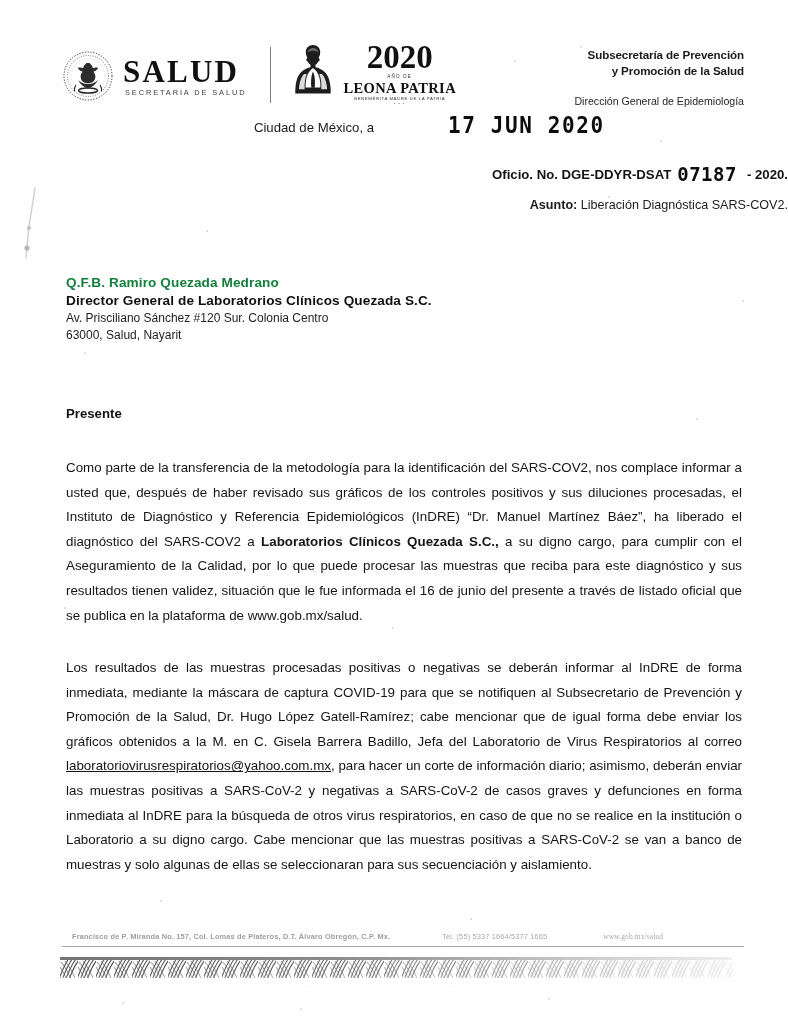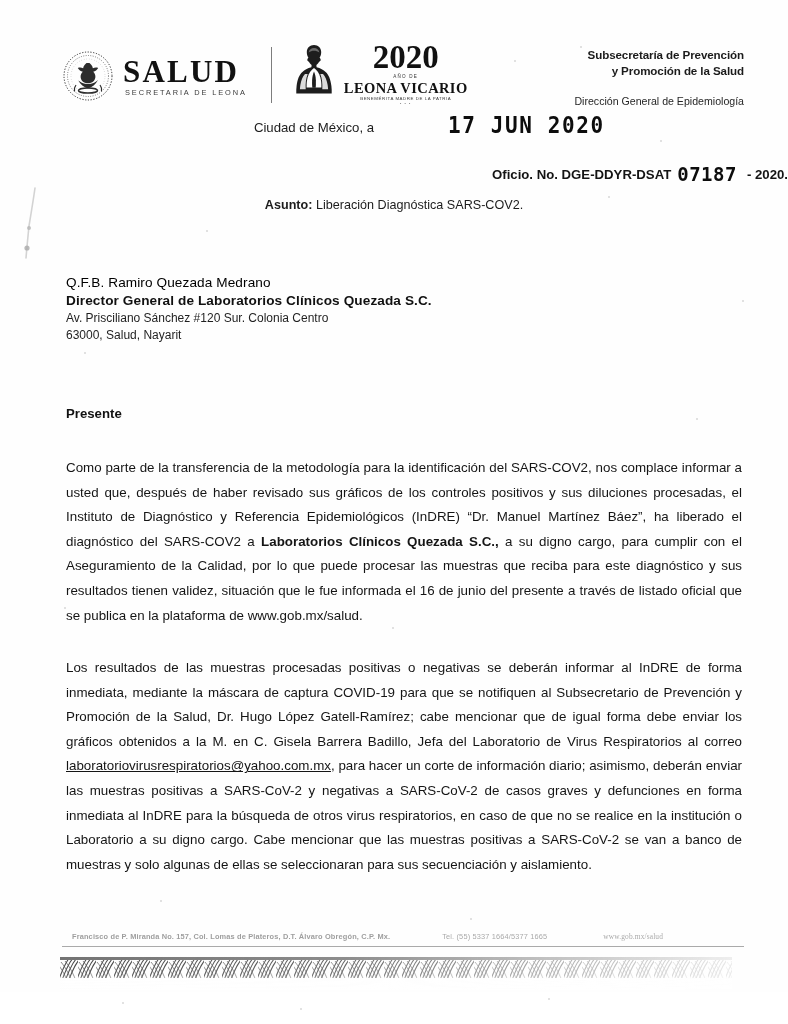--- a/index.html
+++ b/index.html
@@ -340,7 +340,7 @@
       </span>
       <span class="salud-word">
         <span class="big">SALUD</span>
-        <span class="small">SECRETARIA DE LEONA</span>
+        <span class="small">SECRETARIA DE SALUD</span>
       </span>
     </div>
 

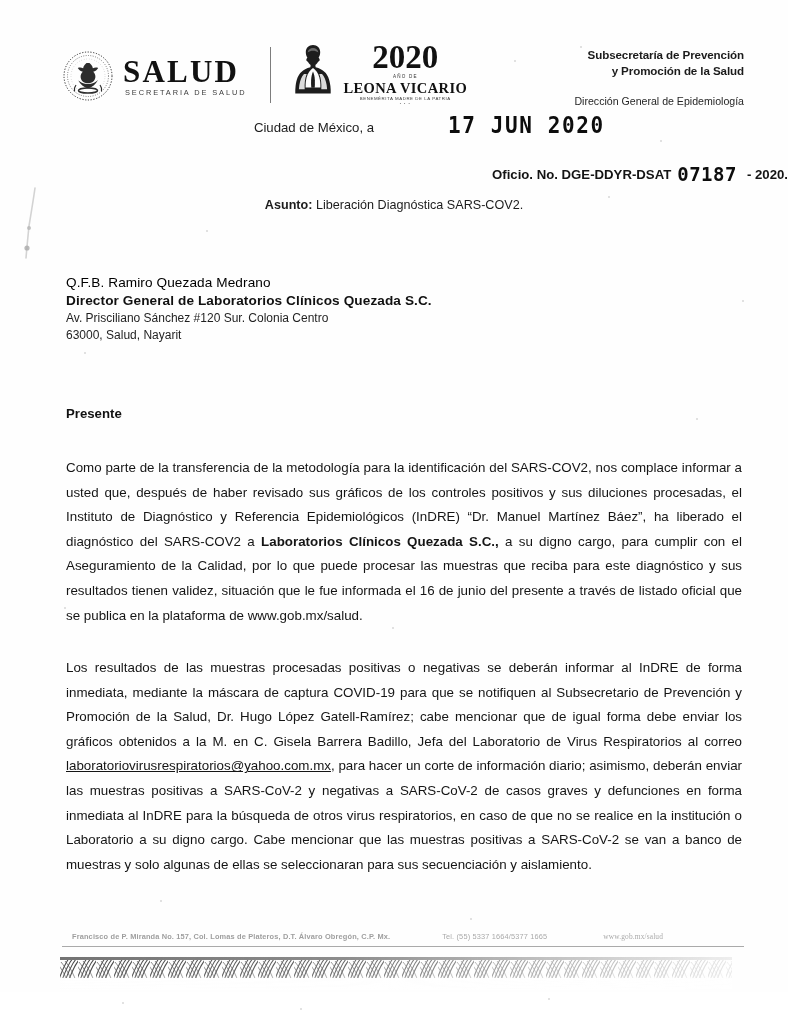--- a/index.html
+++ b/index.html
@@ -361,7 +361,7 @@
       <span class="anio-block">
         <span class="yr">2020</span>
         <span class="anio-de">AÑO DE</span>
-        <span class="name">LEONA VICARIO</span>
+        <span class="name">LEONA PATRIA</span>
         <span class="sub">BENEMÉRITA MADRE DE LA PATRIA</span>
         <span class="sub2">• • •</span>
       </span>

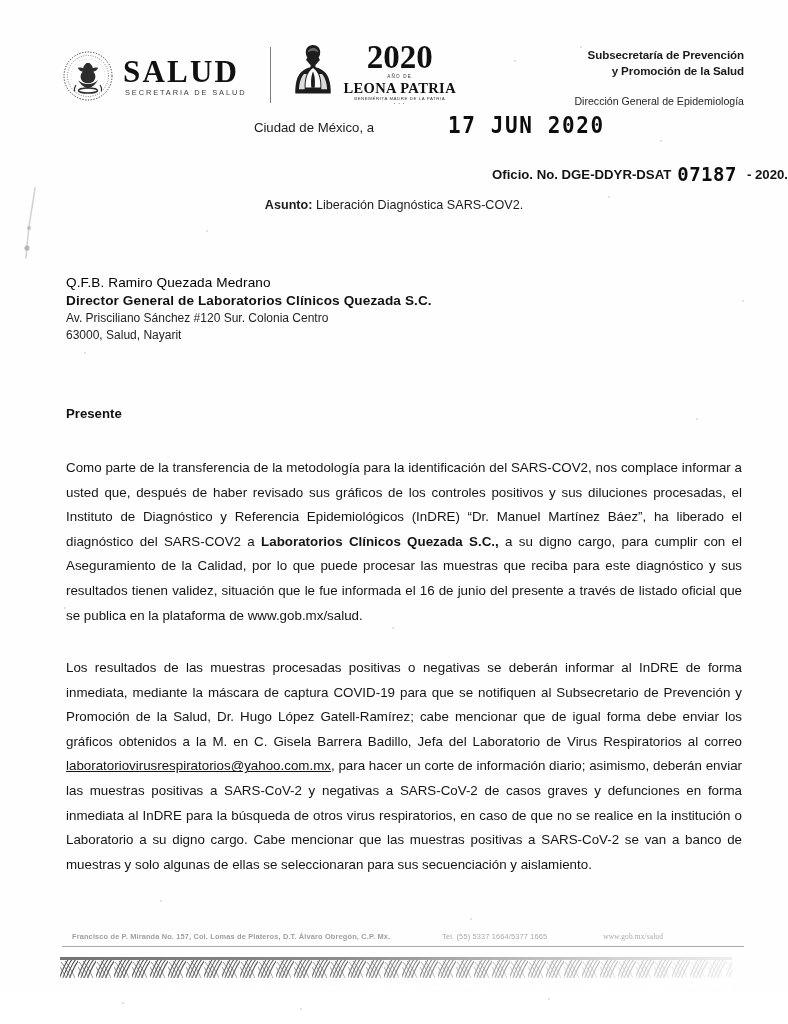--- a/index.html
+++ b/index.html
@@ -208,7 +208,7 @@
     top: 198px;
     left: 0;
     right: 0;
-    text-align: center;
+    text-align: right;
     font-size: 12.6px;
     color: #1c1c1c;
   }

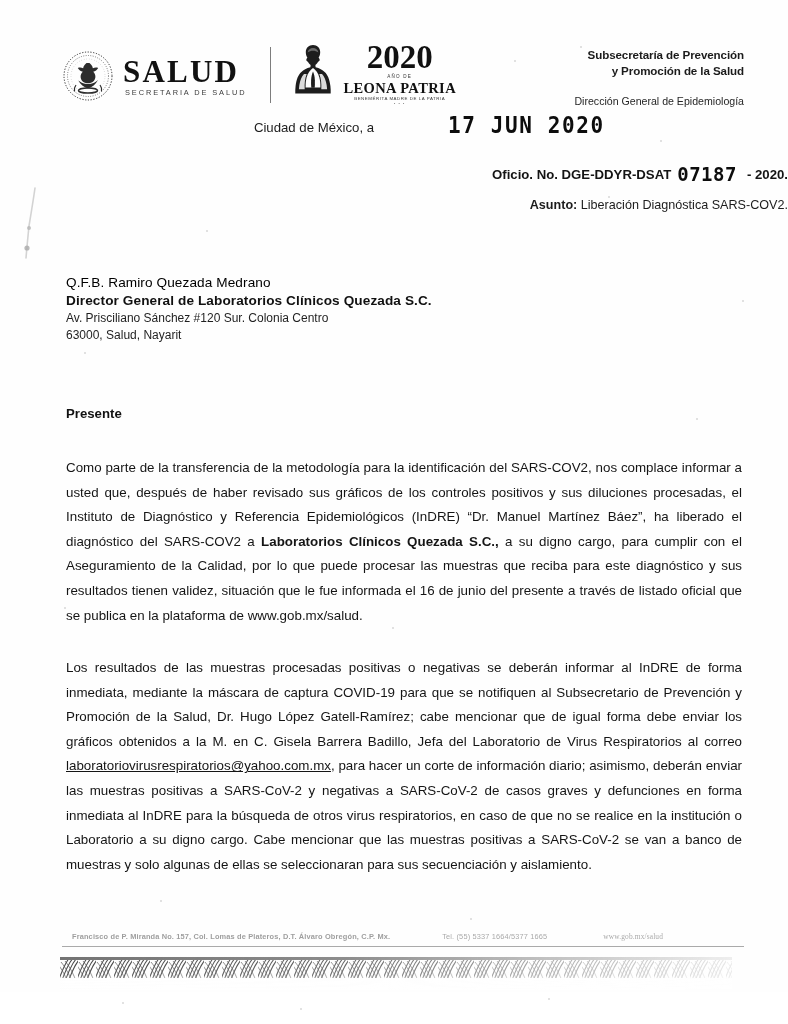--- a/index.html
+++ b/index.html
@@ -222,8 +222,8 @@
   }
   .addressee .n1 {
     font-size: 13.6px;
-    font-weight: normal;
-    color: #000000;
+    font-weight: bold;
+    color: #15803d;
     line-height: 18px;
     letter-spacing: .1px;
   }

